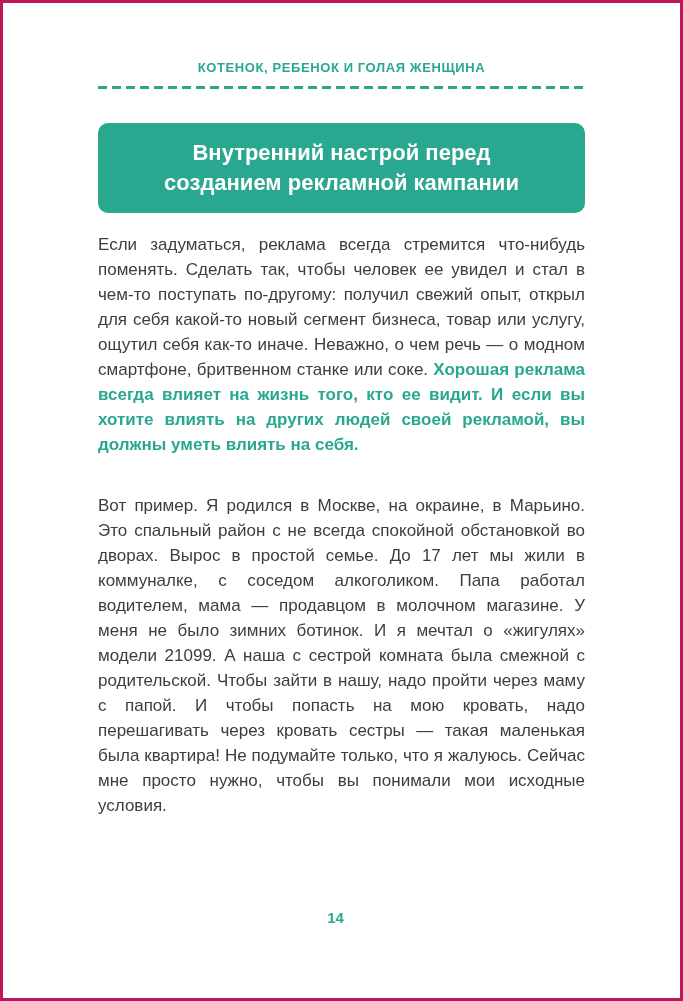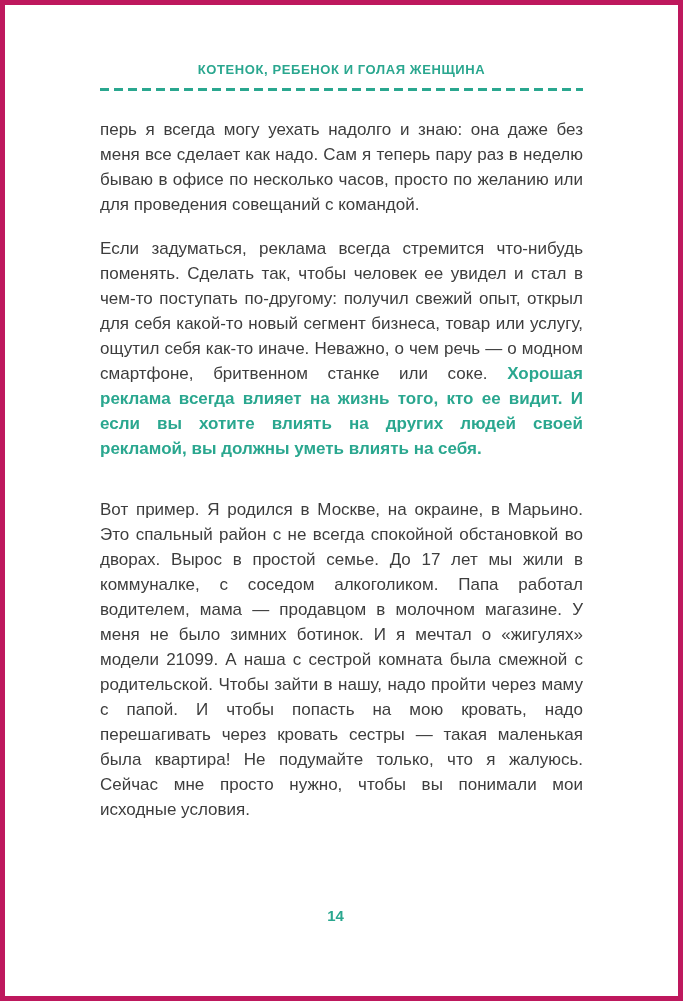--- a/index.html
+++ b/index.html
@@ -17,7 +17,7 @@
     position:relative;
     width:683px;height:1001px;
     background:var(--page-bg);
-    border:5px solid #be185d;
+    border:3px solid #be185d;
     padding:0 95px;
     overflow:hidden;
   }

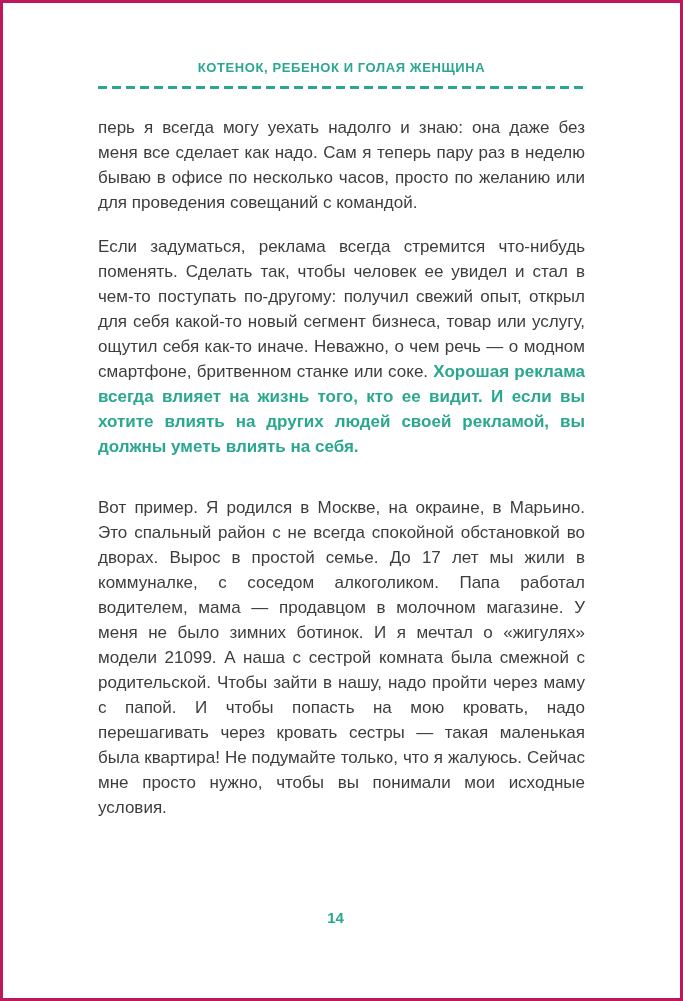--- a/index.html
+++ b/index.html
@@ -77,7 +77,6 @@
 
   <div class="head-rule"></div>
 
-  <p class="body-text intro">перь я всегда могу уехать надолго и знаю: она даже без меня все сделает как надо. Сам я теперь пару раз в неделю бываю в офисе по несколько часов, просто по желанию или для проведения совещаний с командой.</p>
 
 
   <p class="body-text para-reklama"><span>Если задуматься, реклама всегда стремится что-нибудь поменять. Сделать так, чтобы человек ее увидел и стал в чем-то поступать по-другому: получил свежий опыт, открыл для себя какой-то новый сегмент бизнеса, товар или услугу, ощутил себя как-то иначе. Неважно, о чем речь — о модном смартфоне, бритвенном станке или соке. </span><span class="hl">Хорошая реклама всегда влияет на жизнь того, кто ее видит. И если вы хотите влиять на других людей своей рекламой, вы должны уметь влиять на себя.</span></p>

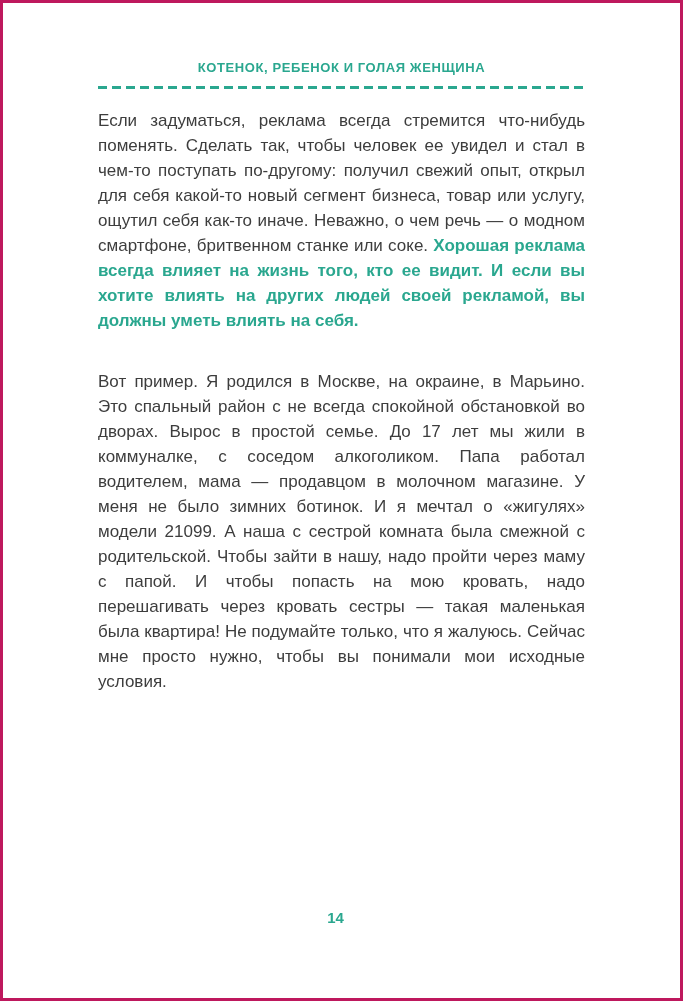--- a/index.html
+++ b/index.html
@@ -78,6 +78,10 @@
   <div class="head-rule"></div>
 
 
+  <div class="banner">
+    <div>Внутренний настрой перед</div>
+    <div>созданием рекламной кампании</div>
+  </div>
 
   <p class="body-text para-reklama"><span>Если задуматься, реклама всегда стремится что-нибудь поменять. Сделать так, чтобы человек ее увидел и стал в чем-то поступать по-другому: получил свежий опыт, открыл для себя какой-то новый сегмент бизнеса, товар или услугу, ощутил себя как-то иначе. Неважно, о чем речь — о модном смартфоне, бритвенном станке или соке. </span><span class="hl">Хорошая реклама всегда влияет на жизнь того, кто ее видит. И если вы хотите влиять на других людей своей рекламой, вы должны уметь влиять на себя.</span></p>
 

